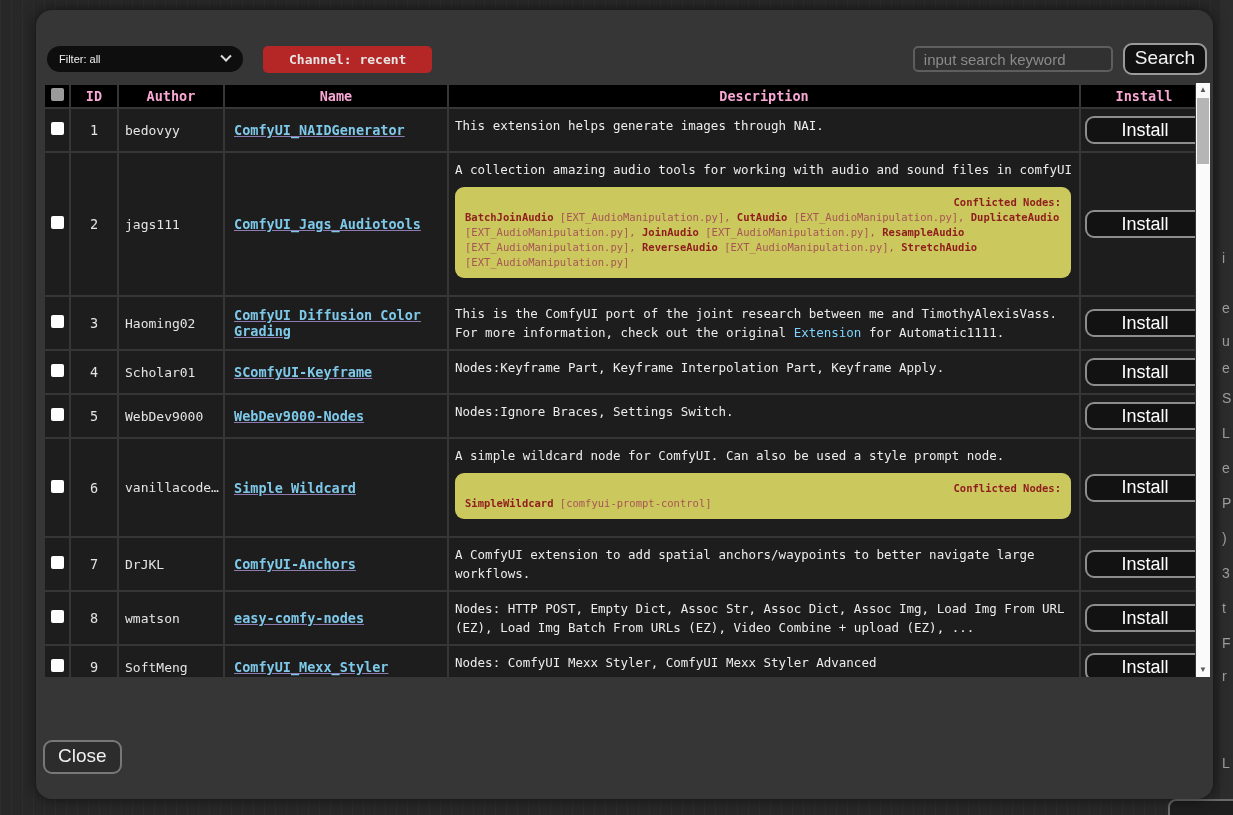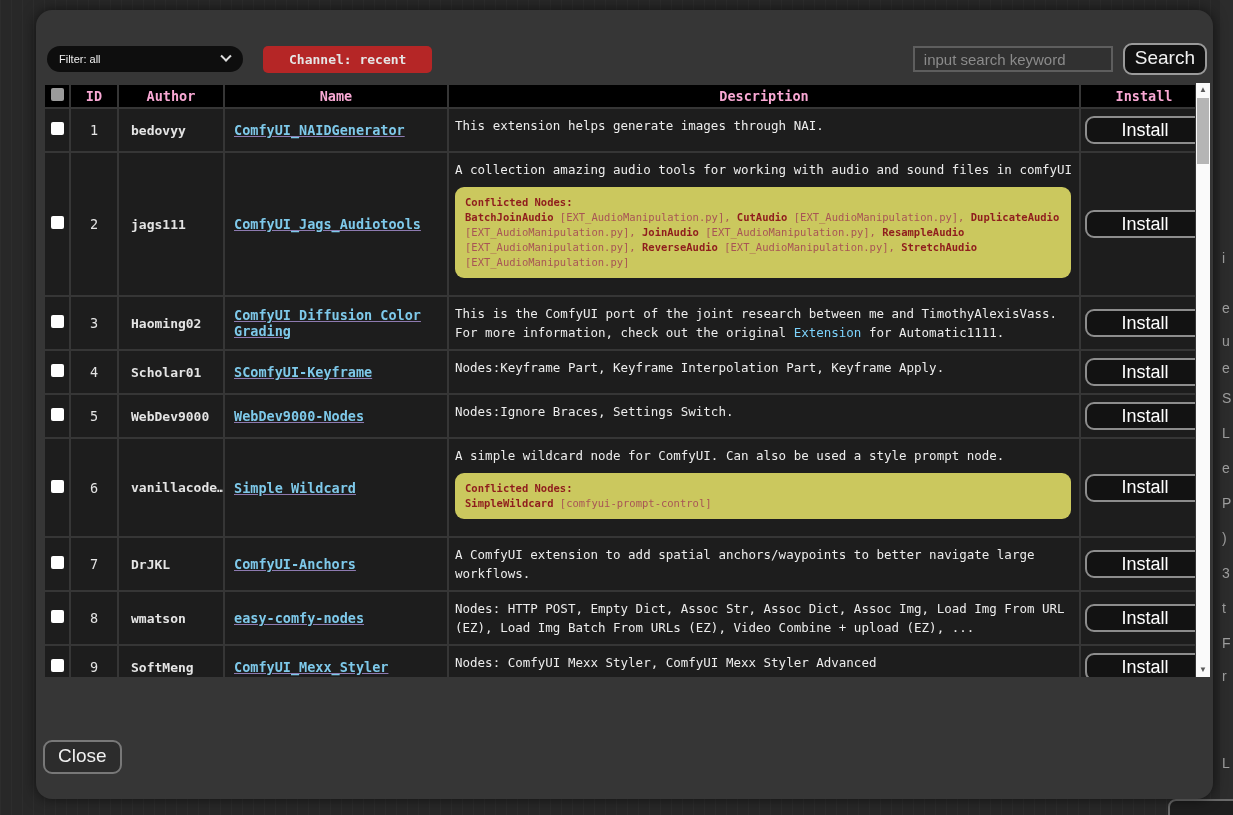--- a/index.html
+++ b/index.html
@@ -38,7 +38,7 @@
   }
   .search-input {
     margin-left:auto; width:200px; height:26px; background:#313131;
-    border:2px solid #5e5e5e; border-radius:0; color:#ccc;
+    border:2px solid #5e5e5e; border-radius:5px; color:#ccc;
     padding:1px 9px; font-size:15px; font-family:"Liberation Sans",sans-serif; outline:none;
   }
   .search-input::placeholder { color:#8b8b8b; }

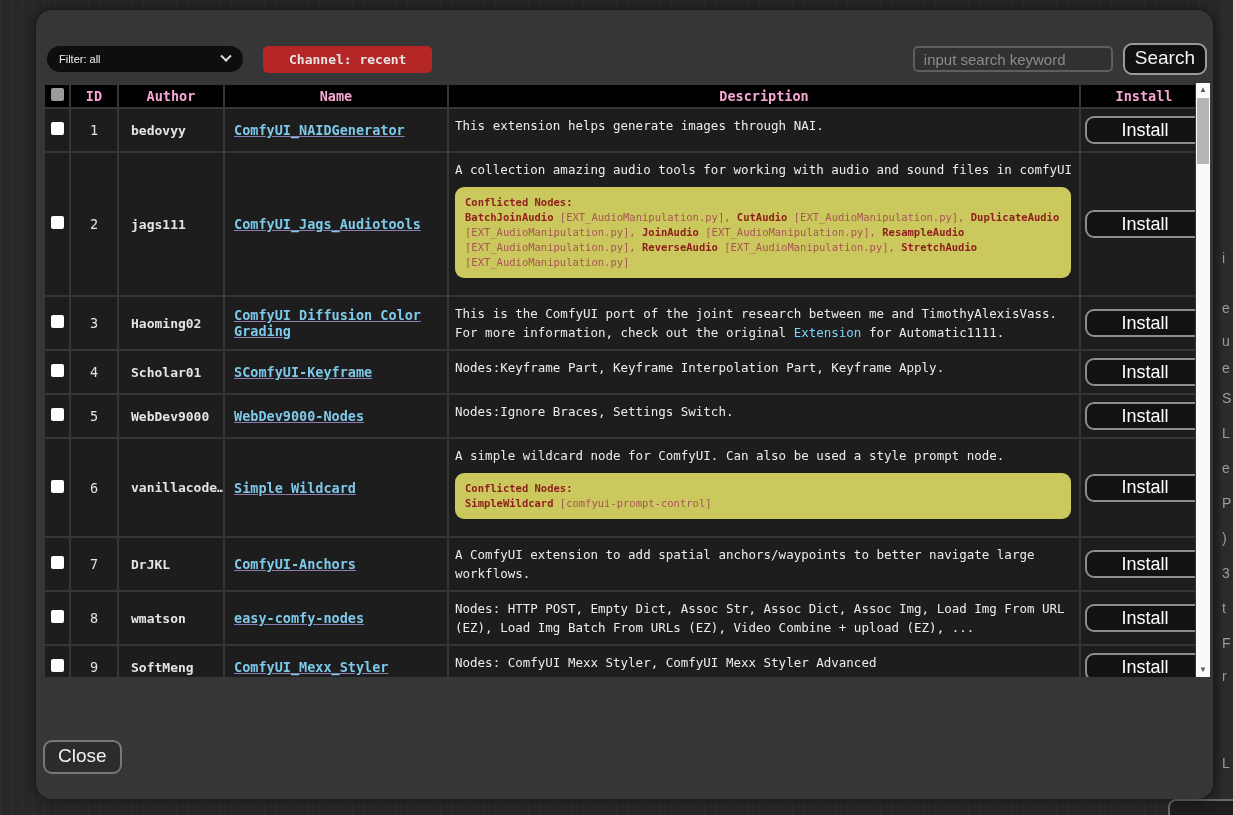--- a/index.html
+++ b/index.html
@@ -56,7 +56,7 @@
   td { background:#1d1d1d; color:#e4e4e4; font:13px "DejaVu Sans Mono", monospace; padding:7px 4px; vertical-align:middle; }
   td.c-check, th.c-check { text-align:center; }
   td.c-id { text-align:center; font-size:13.5px; }
-  td.c-author { padding-left:12px; white-space:nowrap; overflow:hidden;font-weight:bold; }
+  td.c-author { padding-left:6px; white-space:nowrap; overflow:hidden; }
   td.c-name { padding-left:9px;margin-left:8px; }
   td.c-name a { color:#7ec9ea; font-weight:bold; font-size:13.5px; text-decoration:underline; text-decoration-color:#8d7ab0; cursor:pointer; }
   td.c-desc { vertical-align:top; padding:7px 6px; font-size:12.5px; line-height:19px; color:#ececec; }

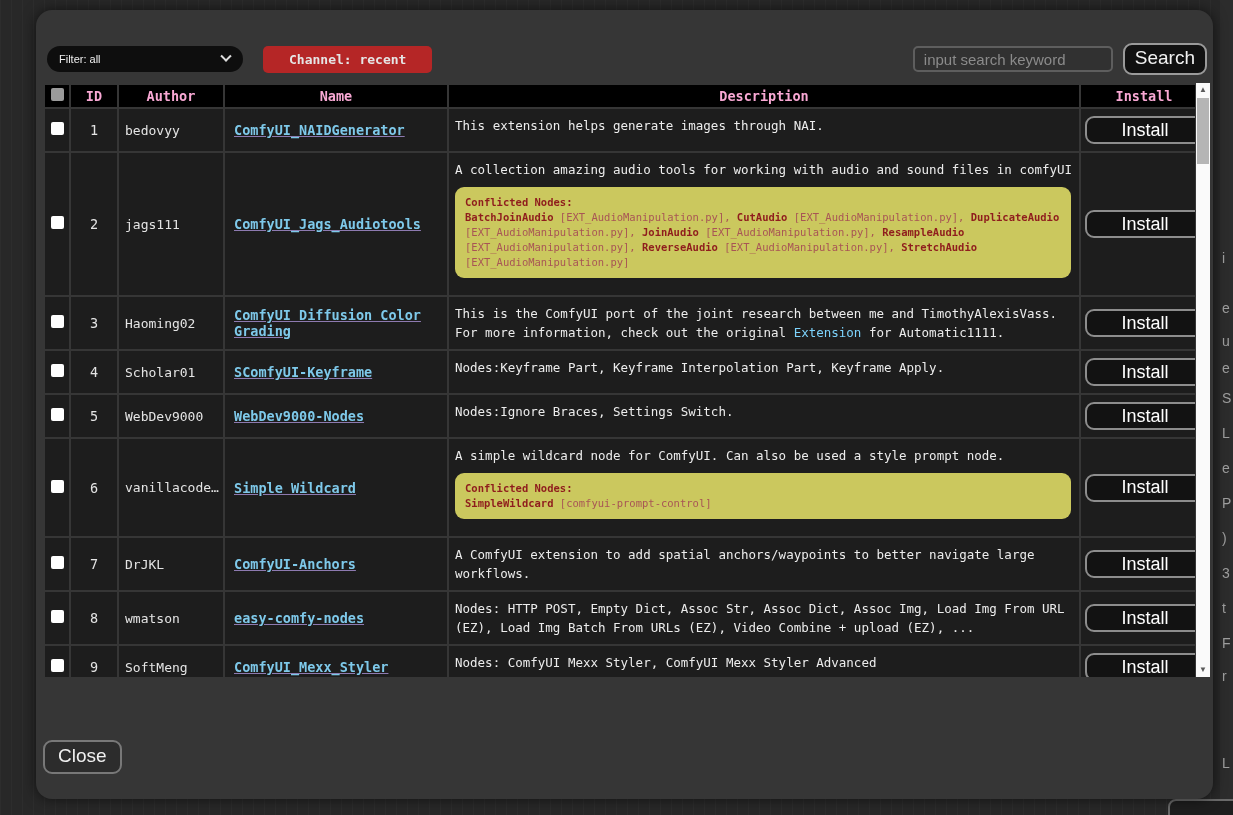--- a/index.html
+++ b/index.html
@@ -74,7 +74,7 @@
     background:#cbc85e; border-radius:9px; margin:8px 2px 10px 0; padding:8px 10px;
     color:#8f1d1d; font-size:10.5px; line-height:15px;
   }
-  .conflict .ttl { font-weight:bold; display:block; }
+  .conflict .ttl { font-weight:bold; display:block;text-align:right; }
   .conflict b { font-weight:bold; }
   .conflict .file { color:#a85555; font-weight:normal; }
 

